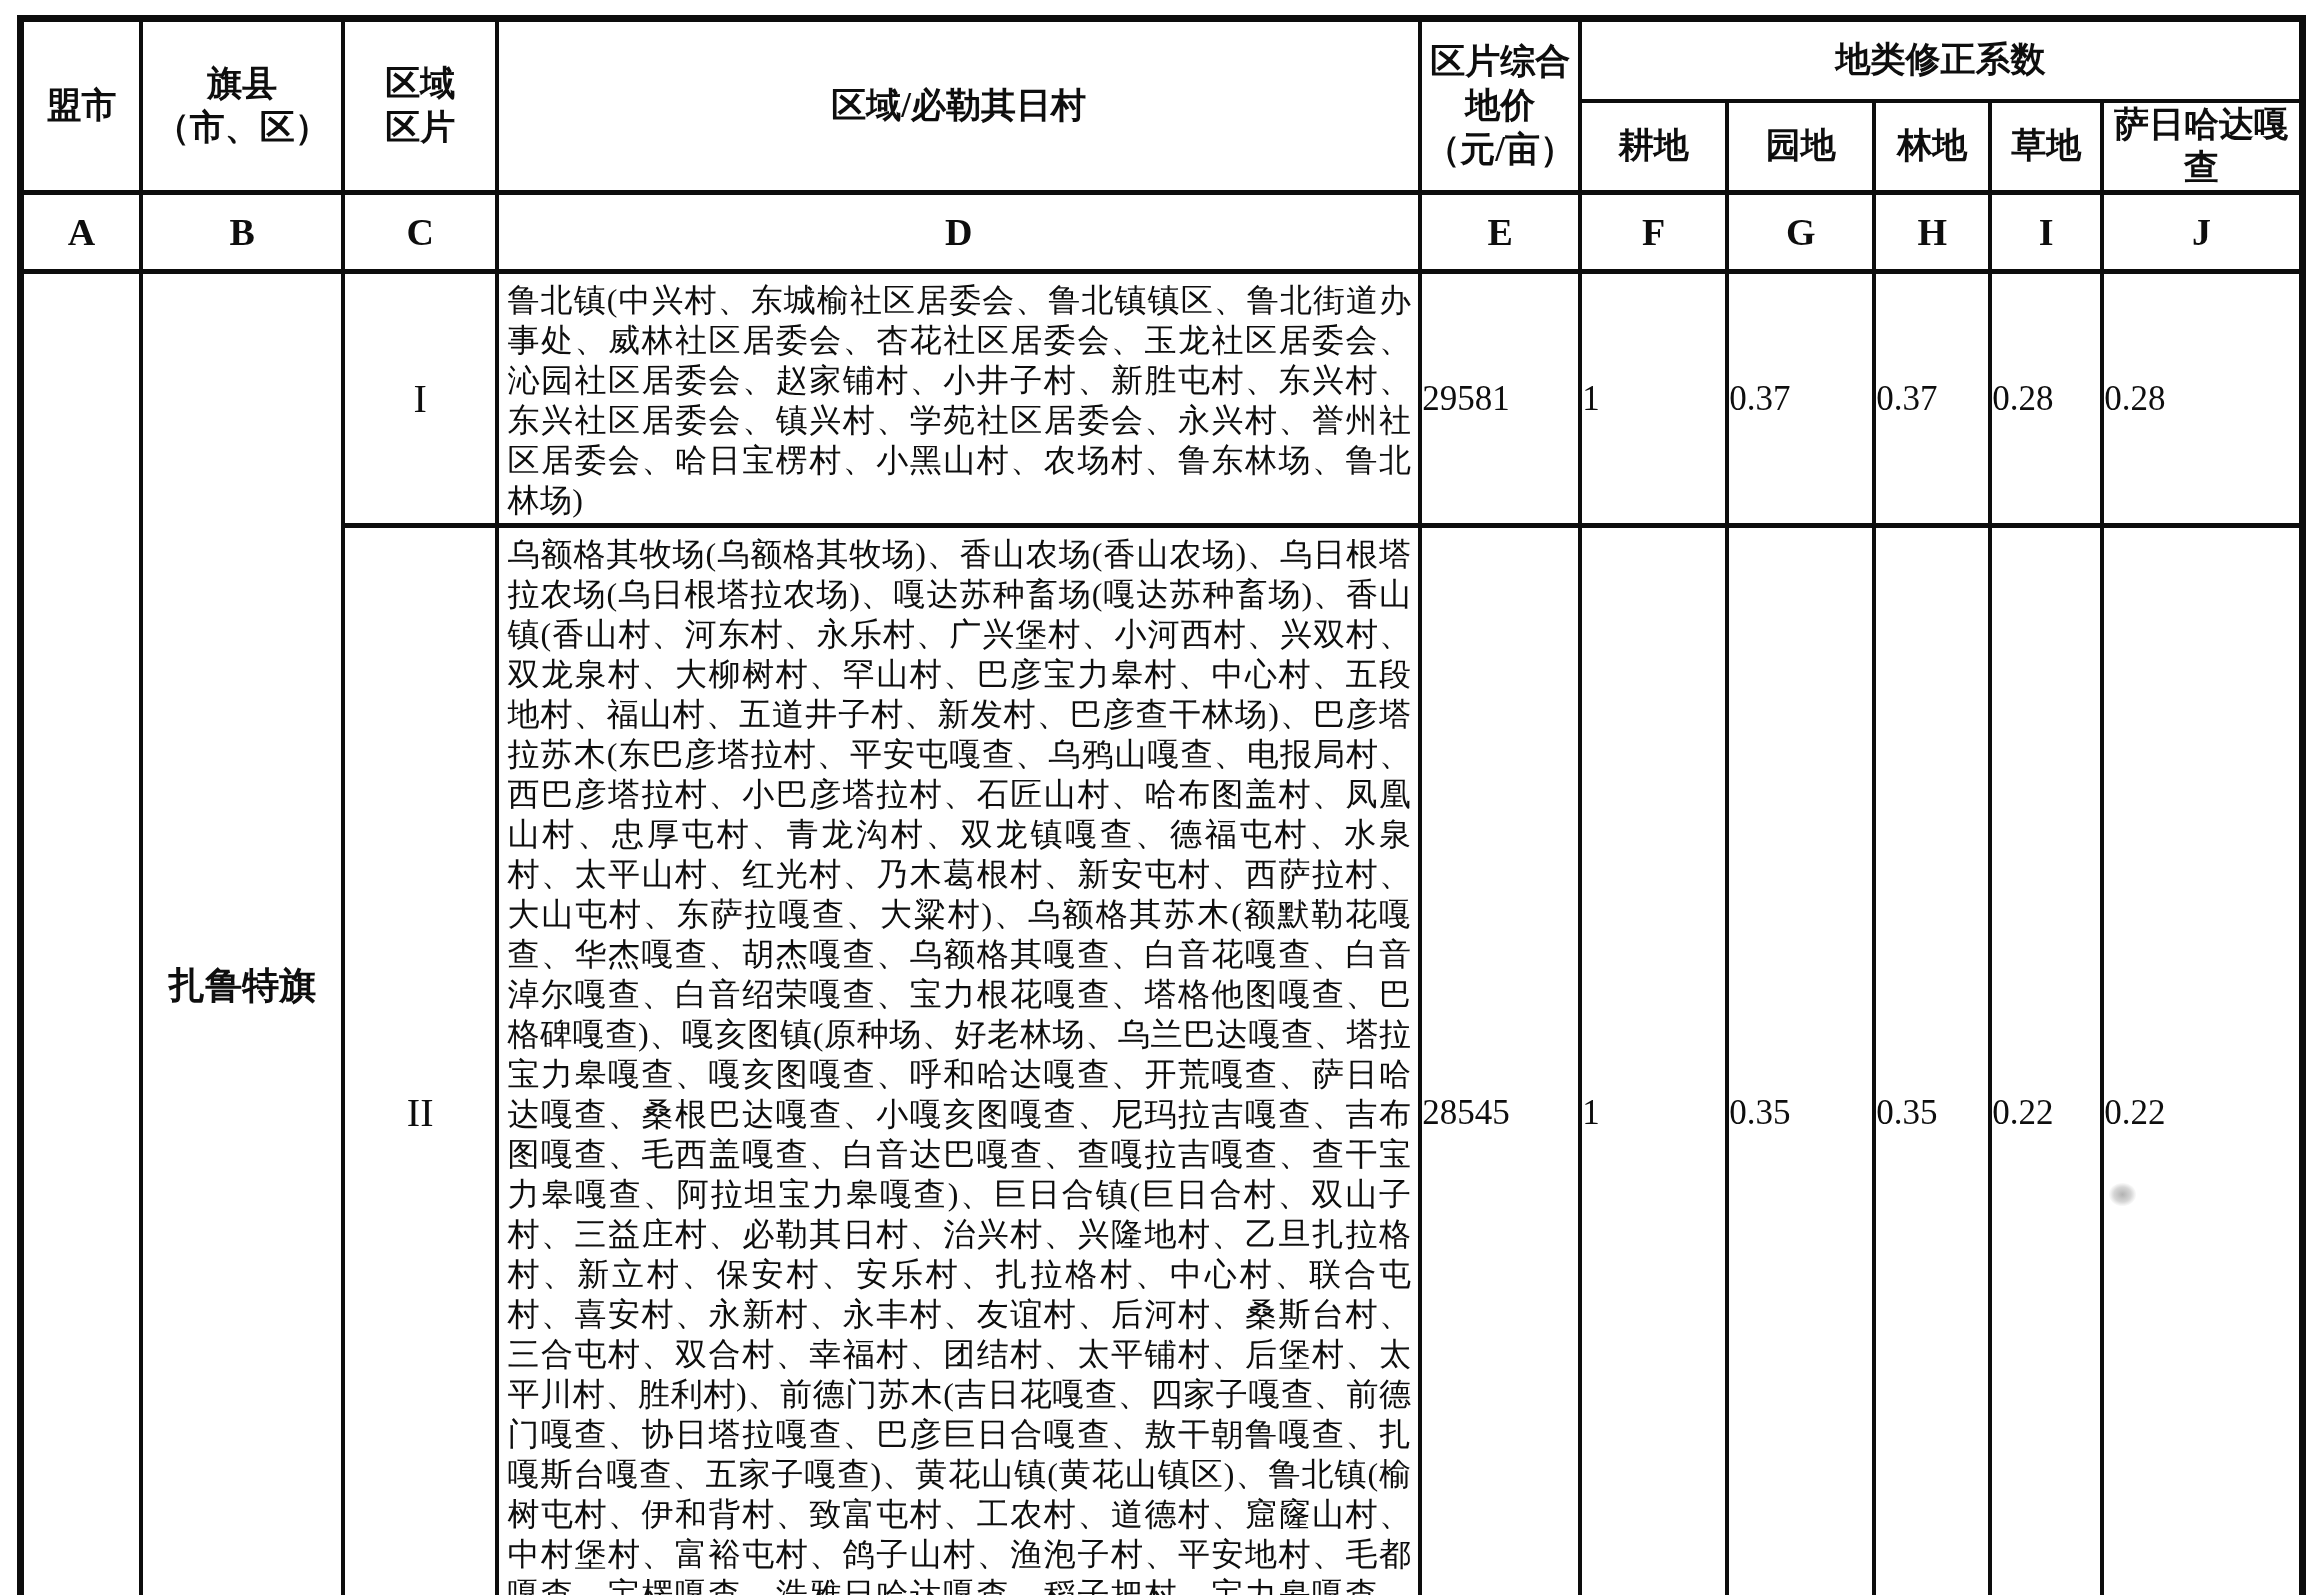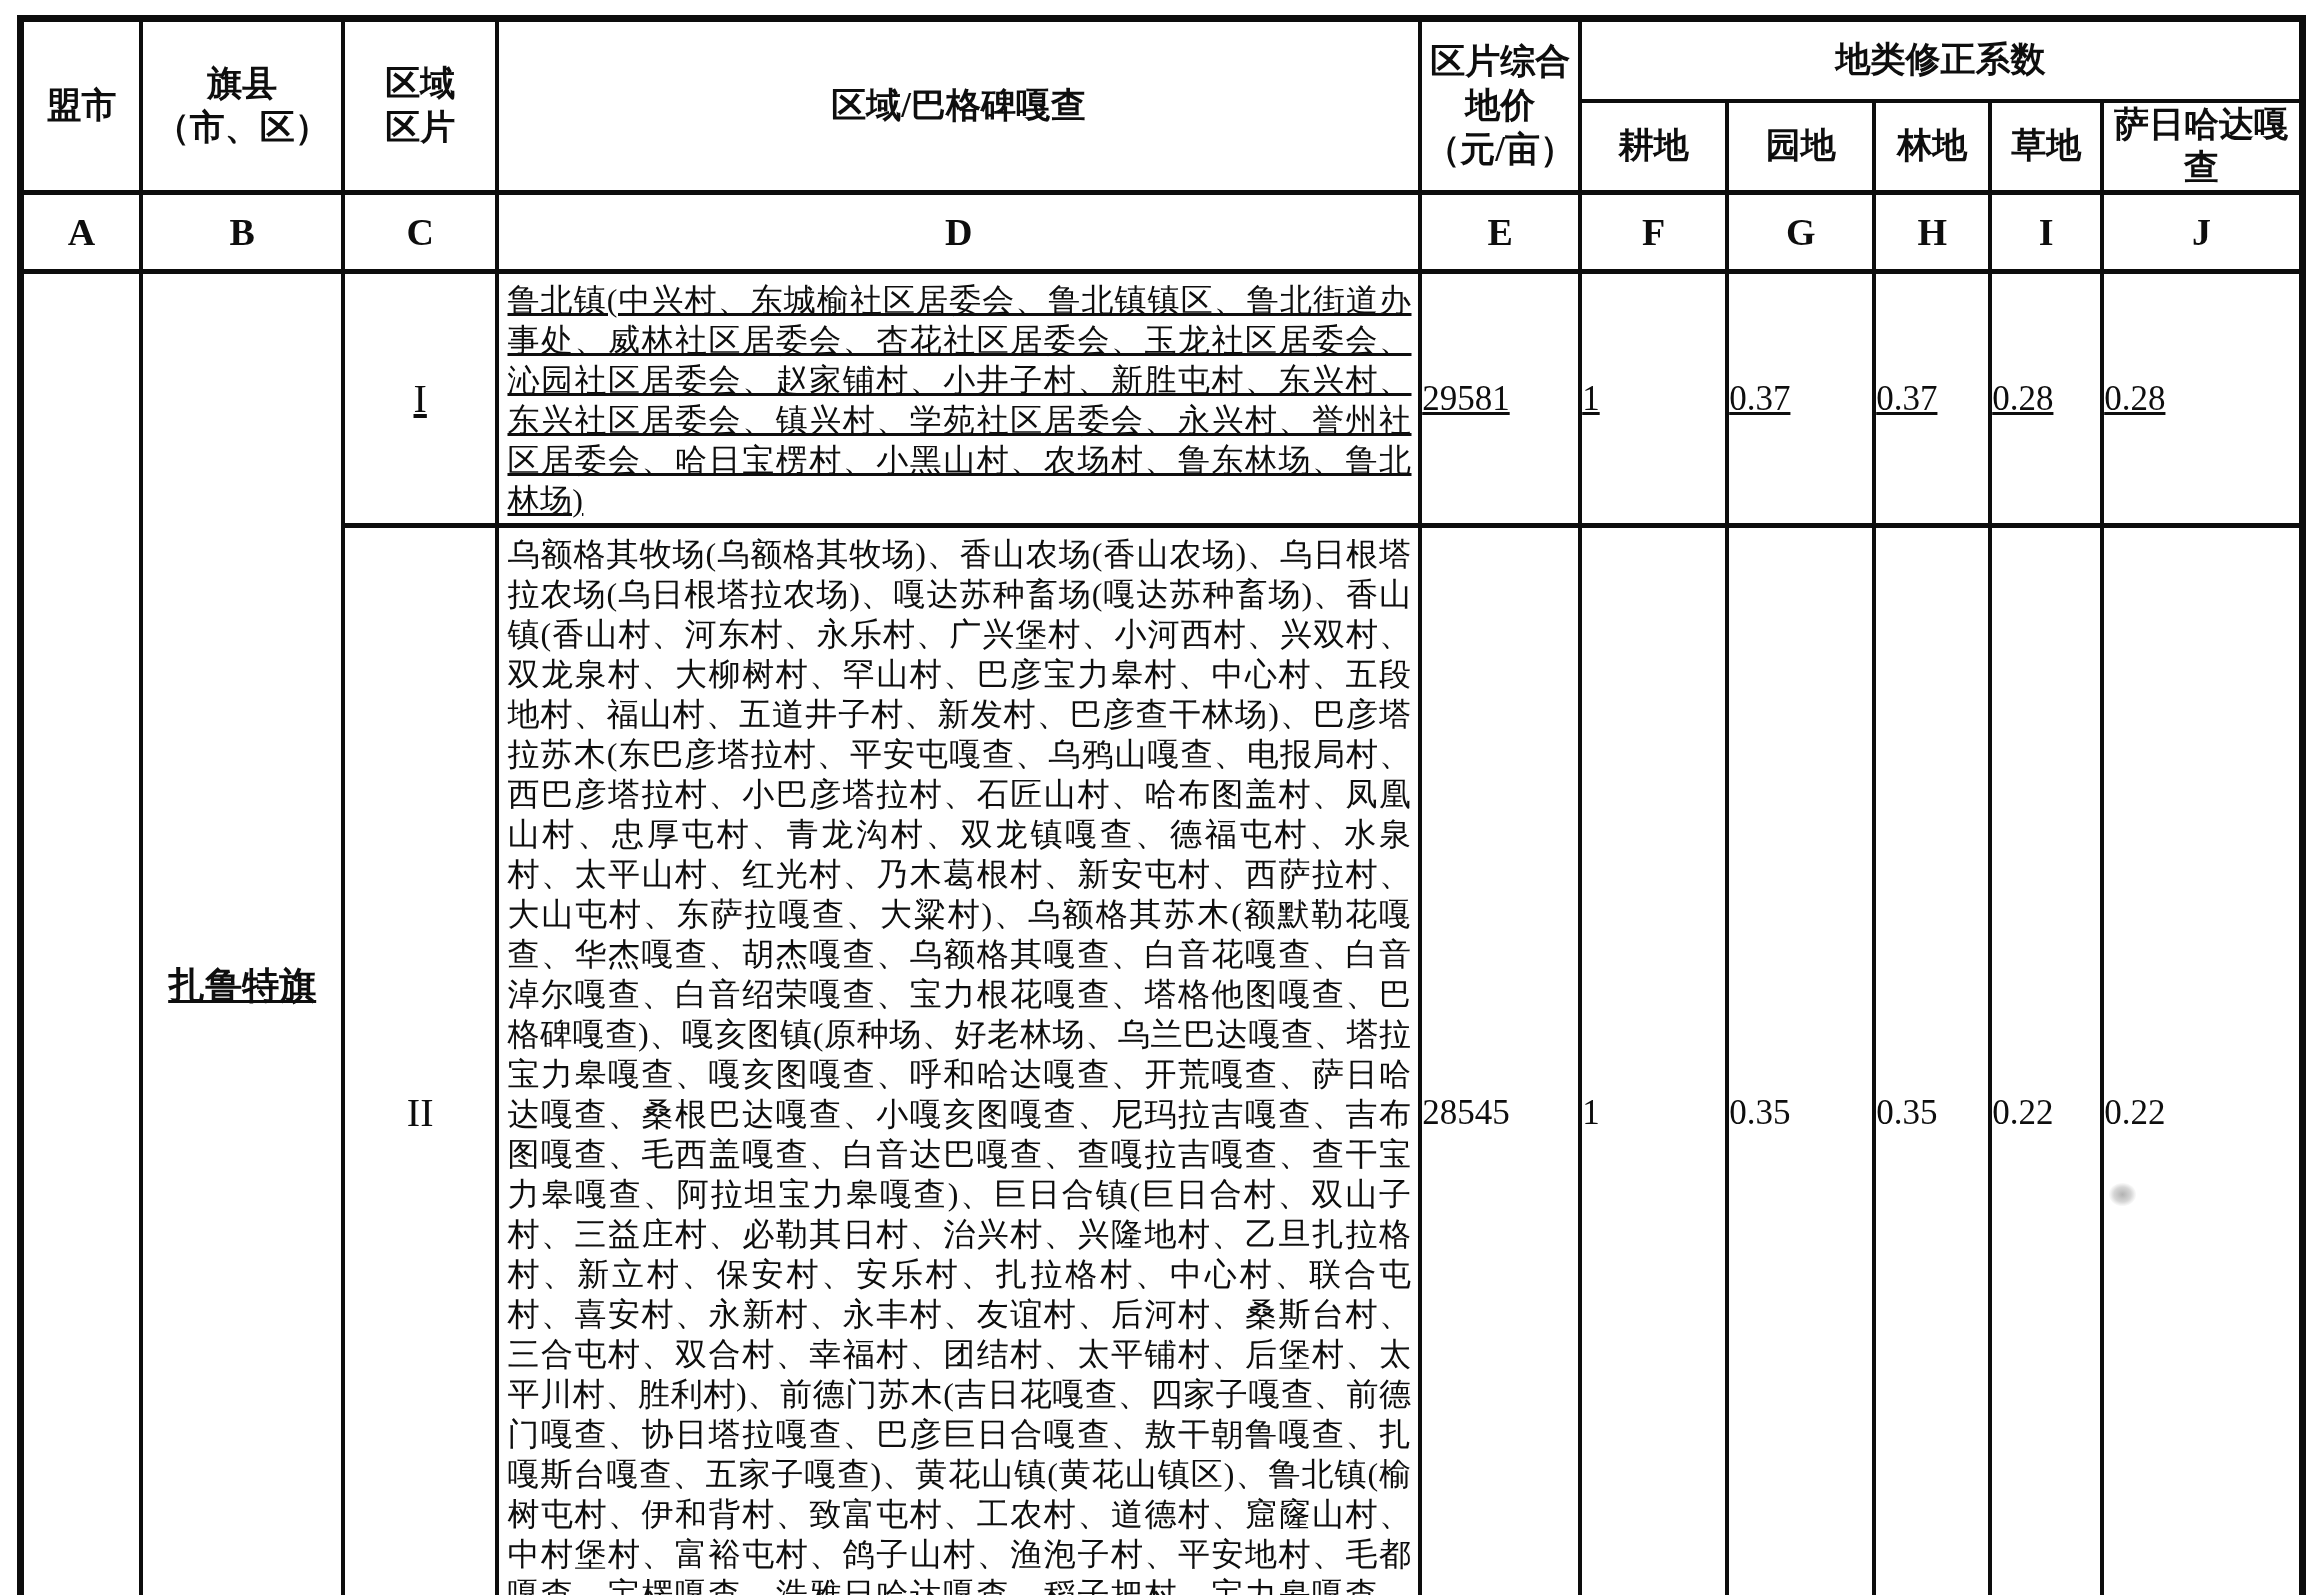--- a/index.html
+++ b/index.html
@@ -109,7 +109,7 @@
 （市、区）</th>
         <th rowspan="2">区域
 区片</th>
-        <th rowspan="2">区域/巴格碑嘎查</th>
+        <th rowspan="2">区域/必勒其日村</th>
         <th rowspan="2">区片综合
 地价
 （元/亩）</th>

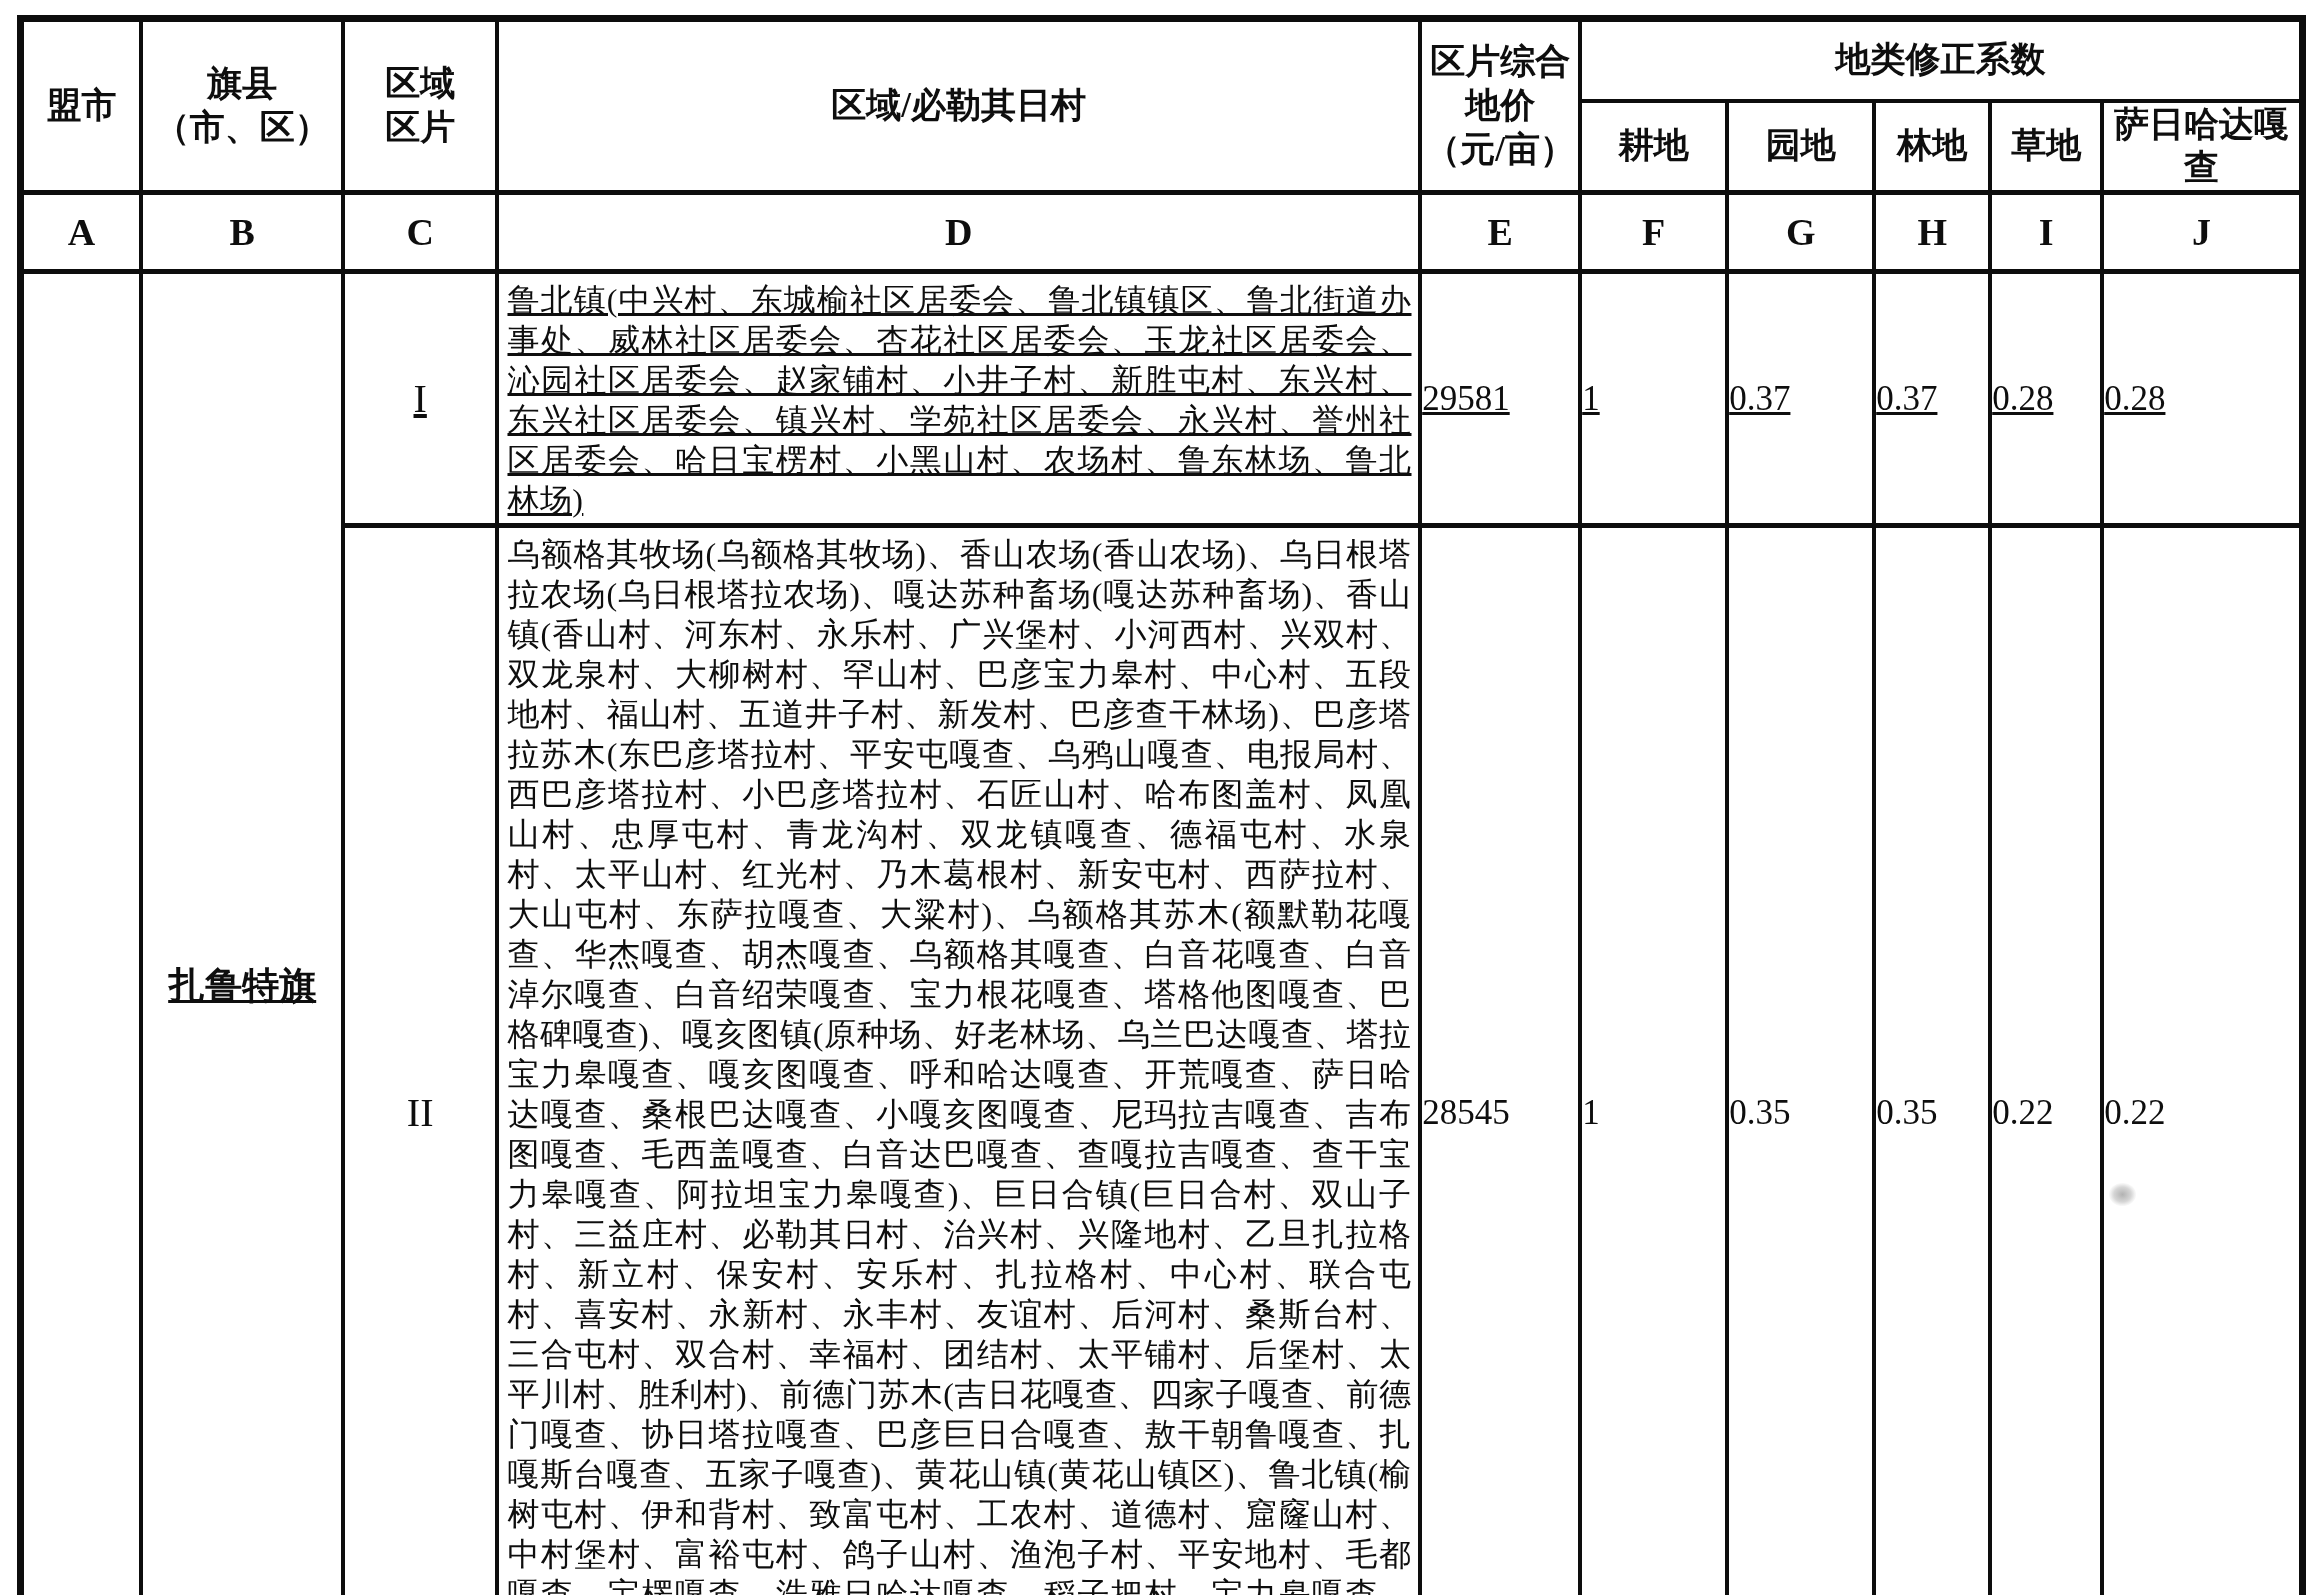--- a/index.html
+++ b/index.html
@@ -70,7 +70,7 @@
     vertical-align: middle;
   }
   td.league-cell { background: #ffffff; }
-  tbody tr.data-row-1 > td { border-bottom-width: 5.8px; text-decoration: underline; }
+  tbody tr.data-row-1 > td { border-bottom-width: 5.8px; }
   .artifact-dot {
     position: absolute;
     left: 2109px; top: 1183px;

